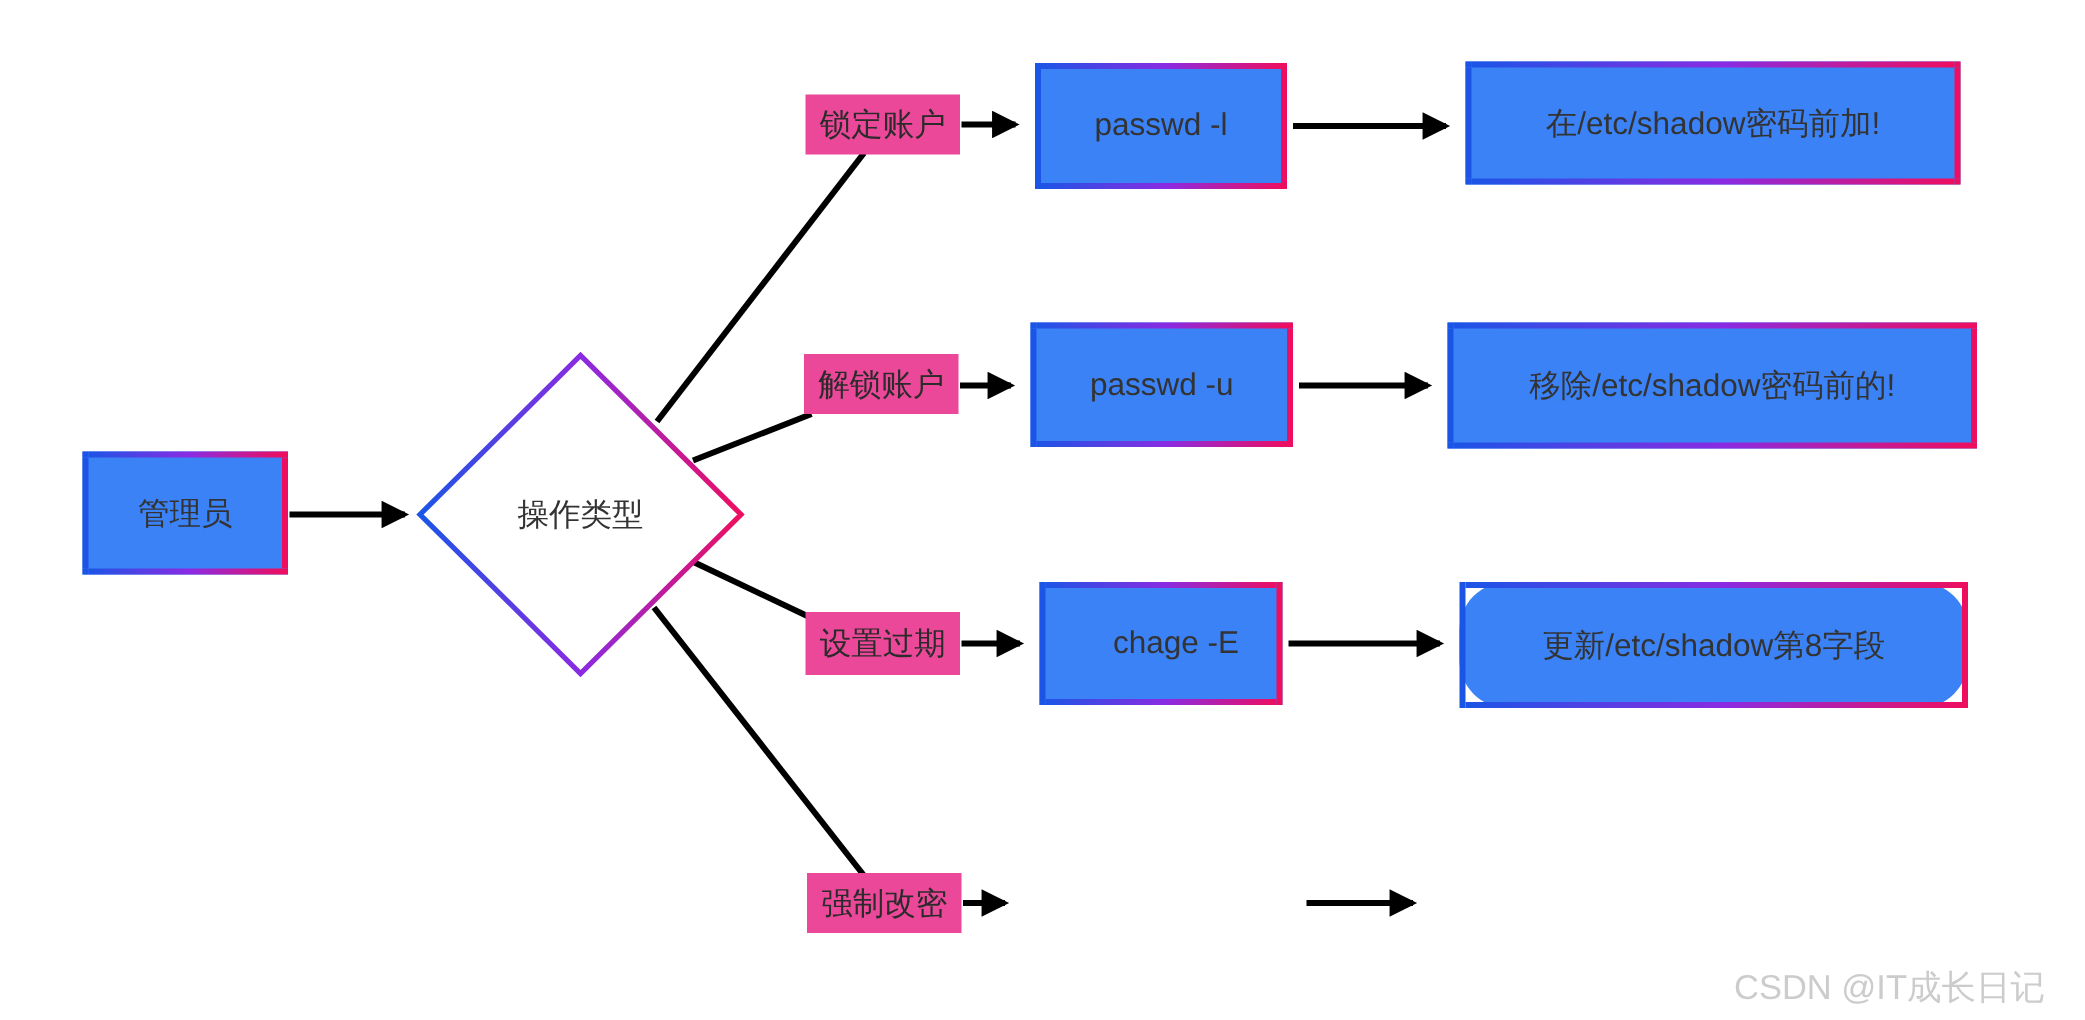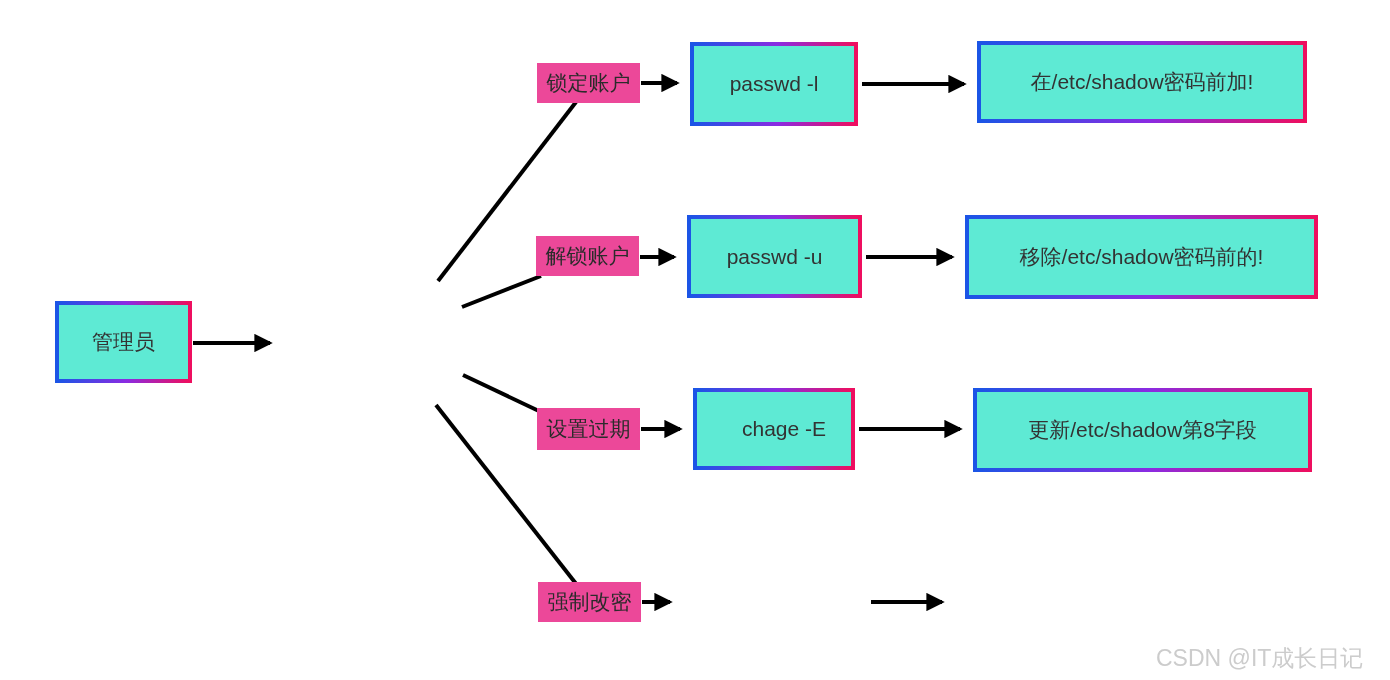--- a/index.html
+++ b/index.html
@@ -21,7 +21,7 @@
     display: flex;
     align-items: center;
     justify-content: center;
-    background: #5eead4;
+    background: #3b82f6;
     color: #333333;
     font-size: 21px;
     box-sizing: border-box;

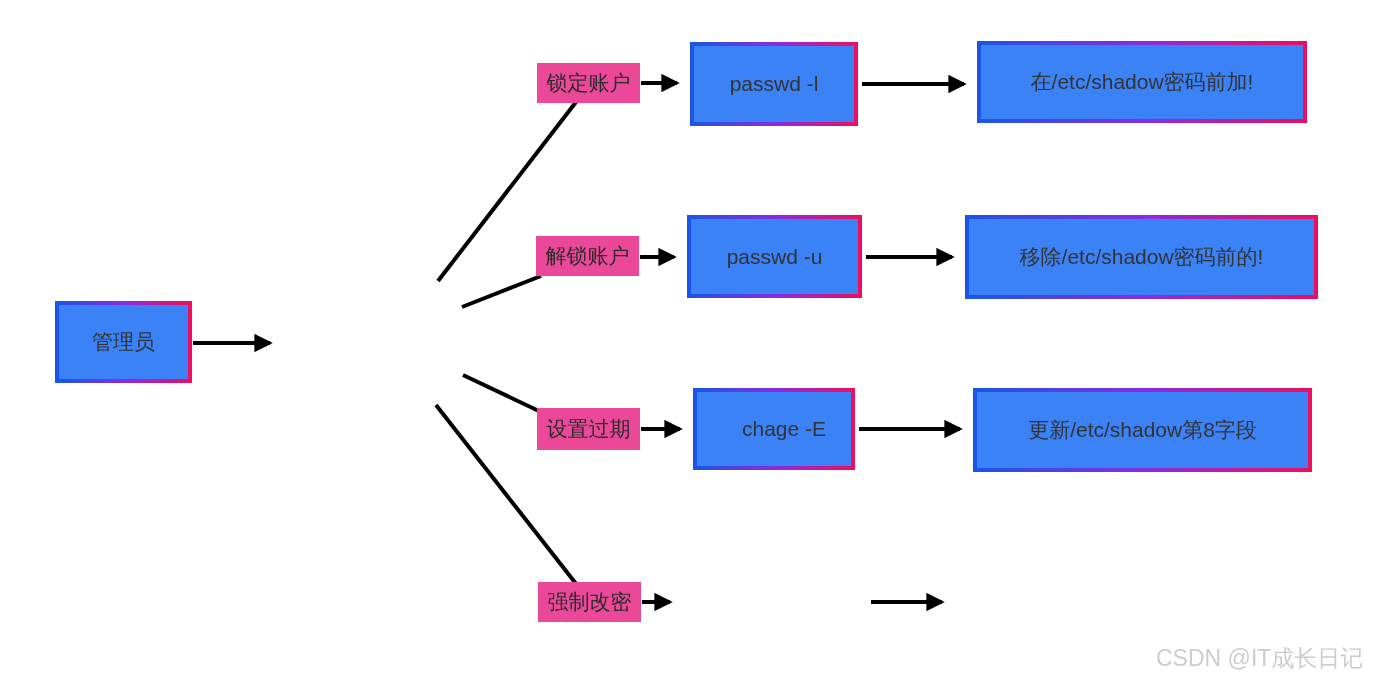--- a/index.html
+++ b/index.html
@@ -106,6 +106,19 @@
     <span>管理员</span>
   </div>
 
+  <div class="diamond-wrap">
+    <svg width="224" height="220" viewBox="0 0 224 220" xmlns="http://www.w3.org/2000/svg">
+      <defs>
+        <linearGradient id="diagrad" x1="0" y1="0" x2="1" y2="0">
+          <stop offset="0" stop-color="#1b55e6"></stop>
+          <stop offset="0.5" stop-color="#8a2be2"></stop>
+          <stop offset="1" stop-color="#ee0e5f"></stop>
+        </linearGradient>
+      </defs>
+      <polygon points="5,110 112,4 219,110 112,216" fill="#ffffff" stroke="url(#diagrad)" stroke-width="3.5"></polygon>
+    </svg>
+    <span class="diamond-label">操作类型</span>
+  </div>
 
   <div class="cond-label l-cond1">
     <span>锁定账户</span>

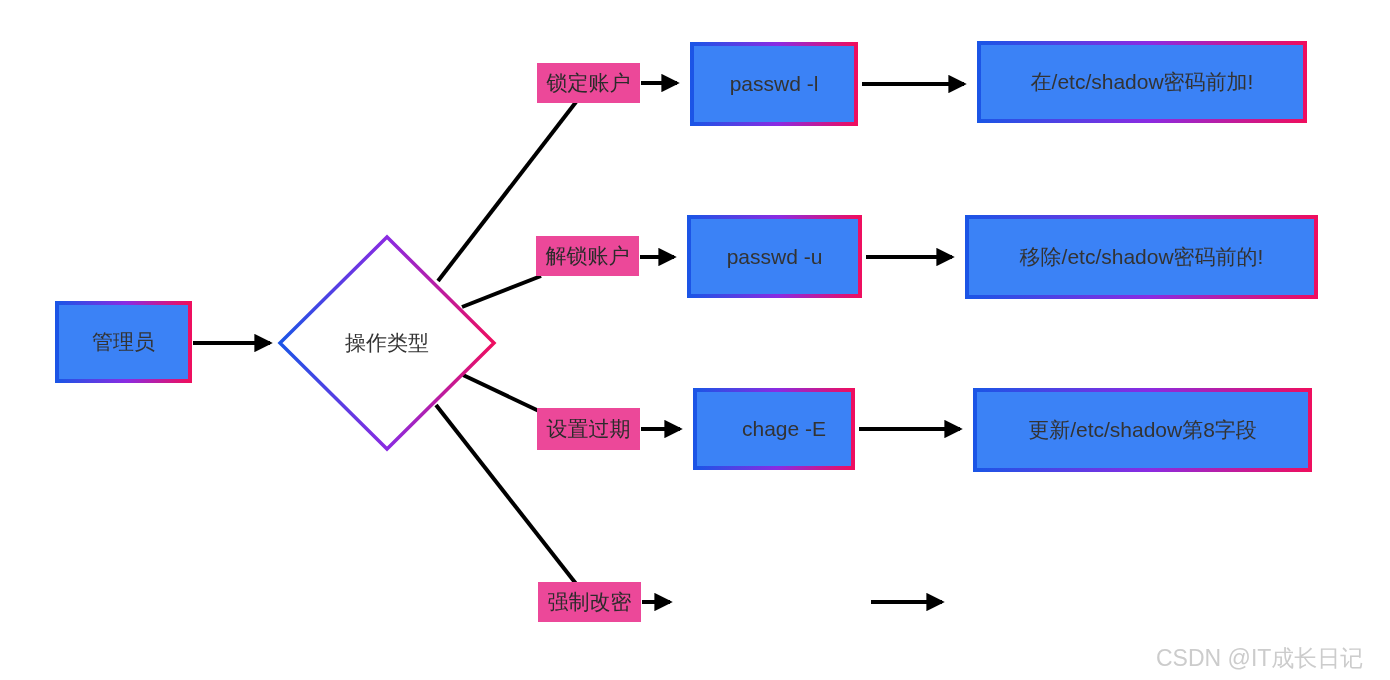--- a/index.html
+++ b/index.html
@@ -57,7 +57,7 @@
   .n-cmd4   { left: 683px; top: 560px; width: 184px; height: 84px; }
   .n-res1   { left: 977px; top: 41px;  width: 330px; height: 82px; }
   .n-res2   { left: 965px; top: 215px; width: 353px; height: 84px; }
-  .n-res3   { left: 973px; top: 388px; width: 339px; height: 84px; }
+  .n-res3   { left: 973px; top: 388px; width: 339px; height: 84px; border-radius: 32px; }
   .n-res4   { left: 955px; top: 559px; width: 375px; height: 84px; }
   .l-cond1  { left: 537px; top: 63px;  width: 103px; height: 40px; }
   .l-cond2  { left: 536px; top: 236px; width: 103px; height: 40px; }

